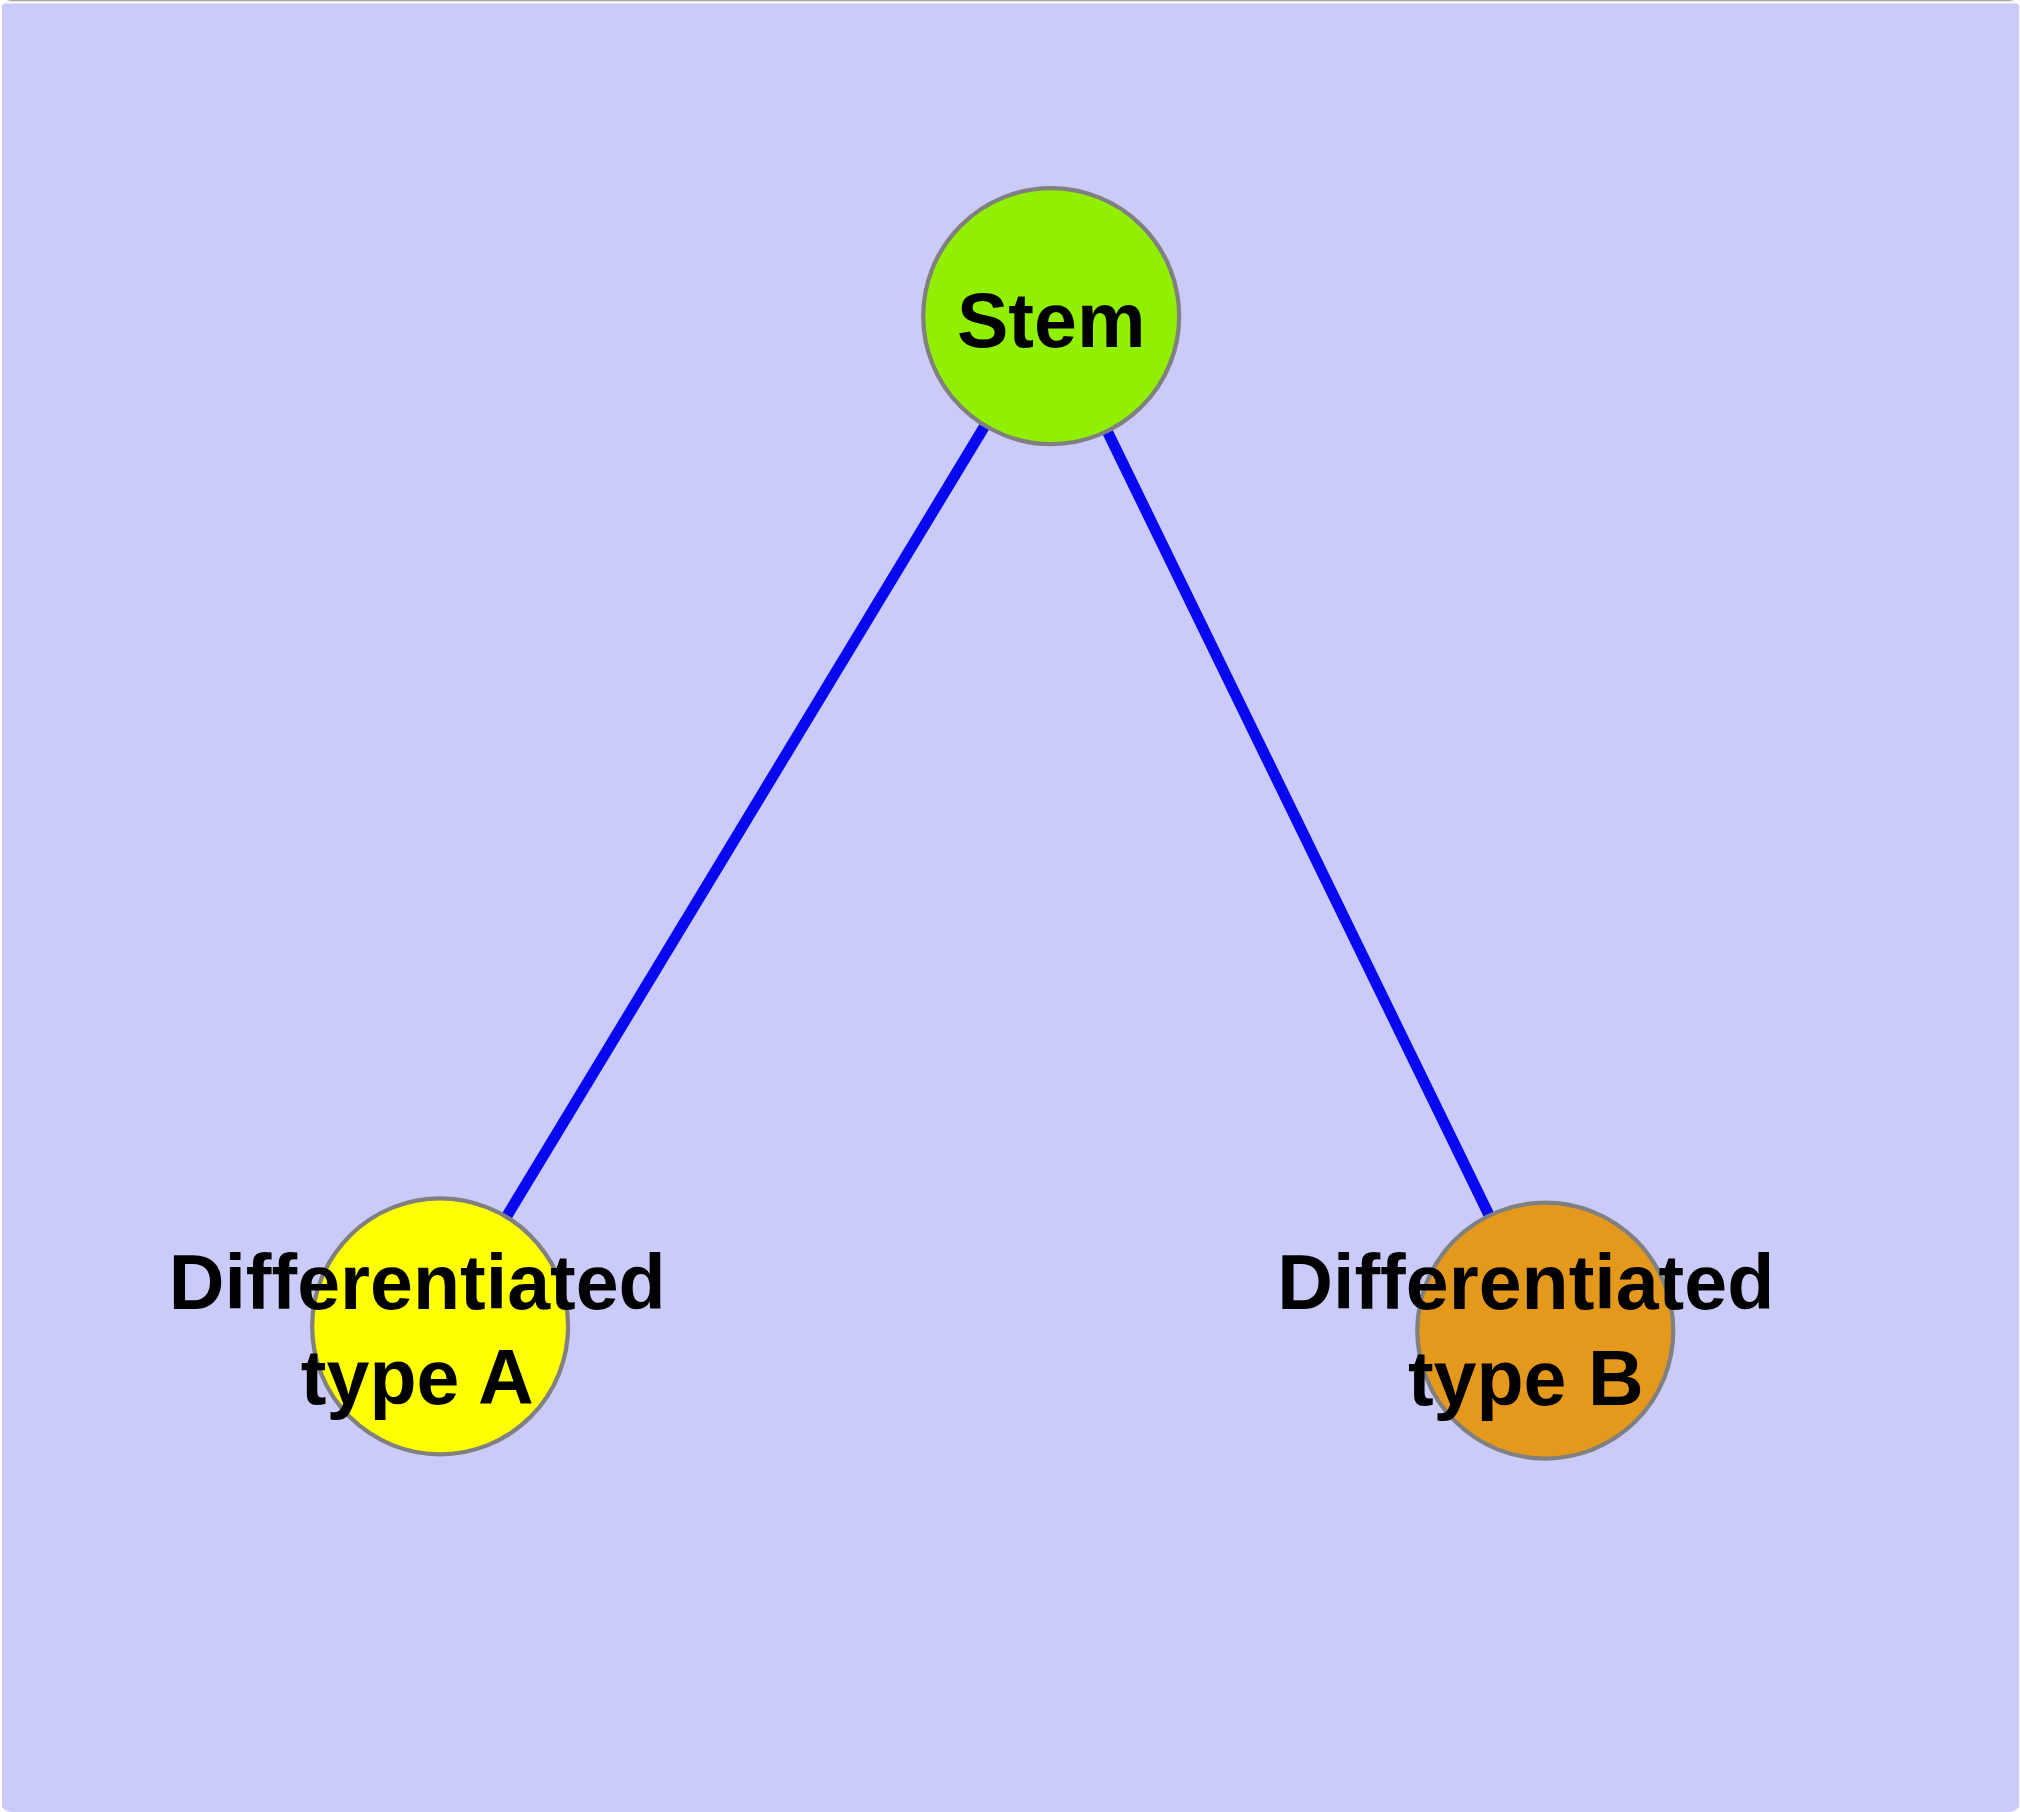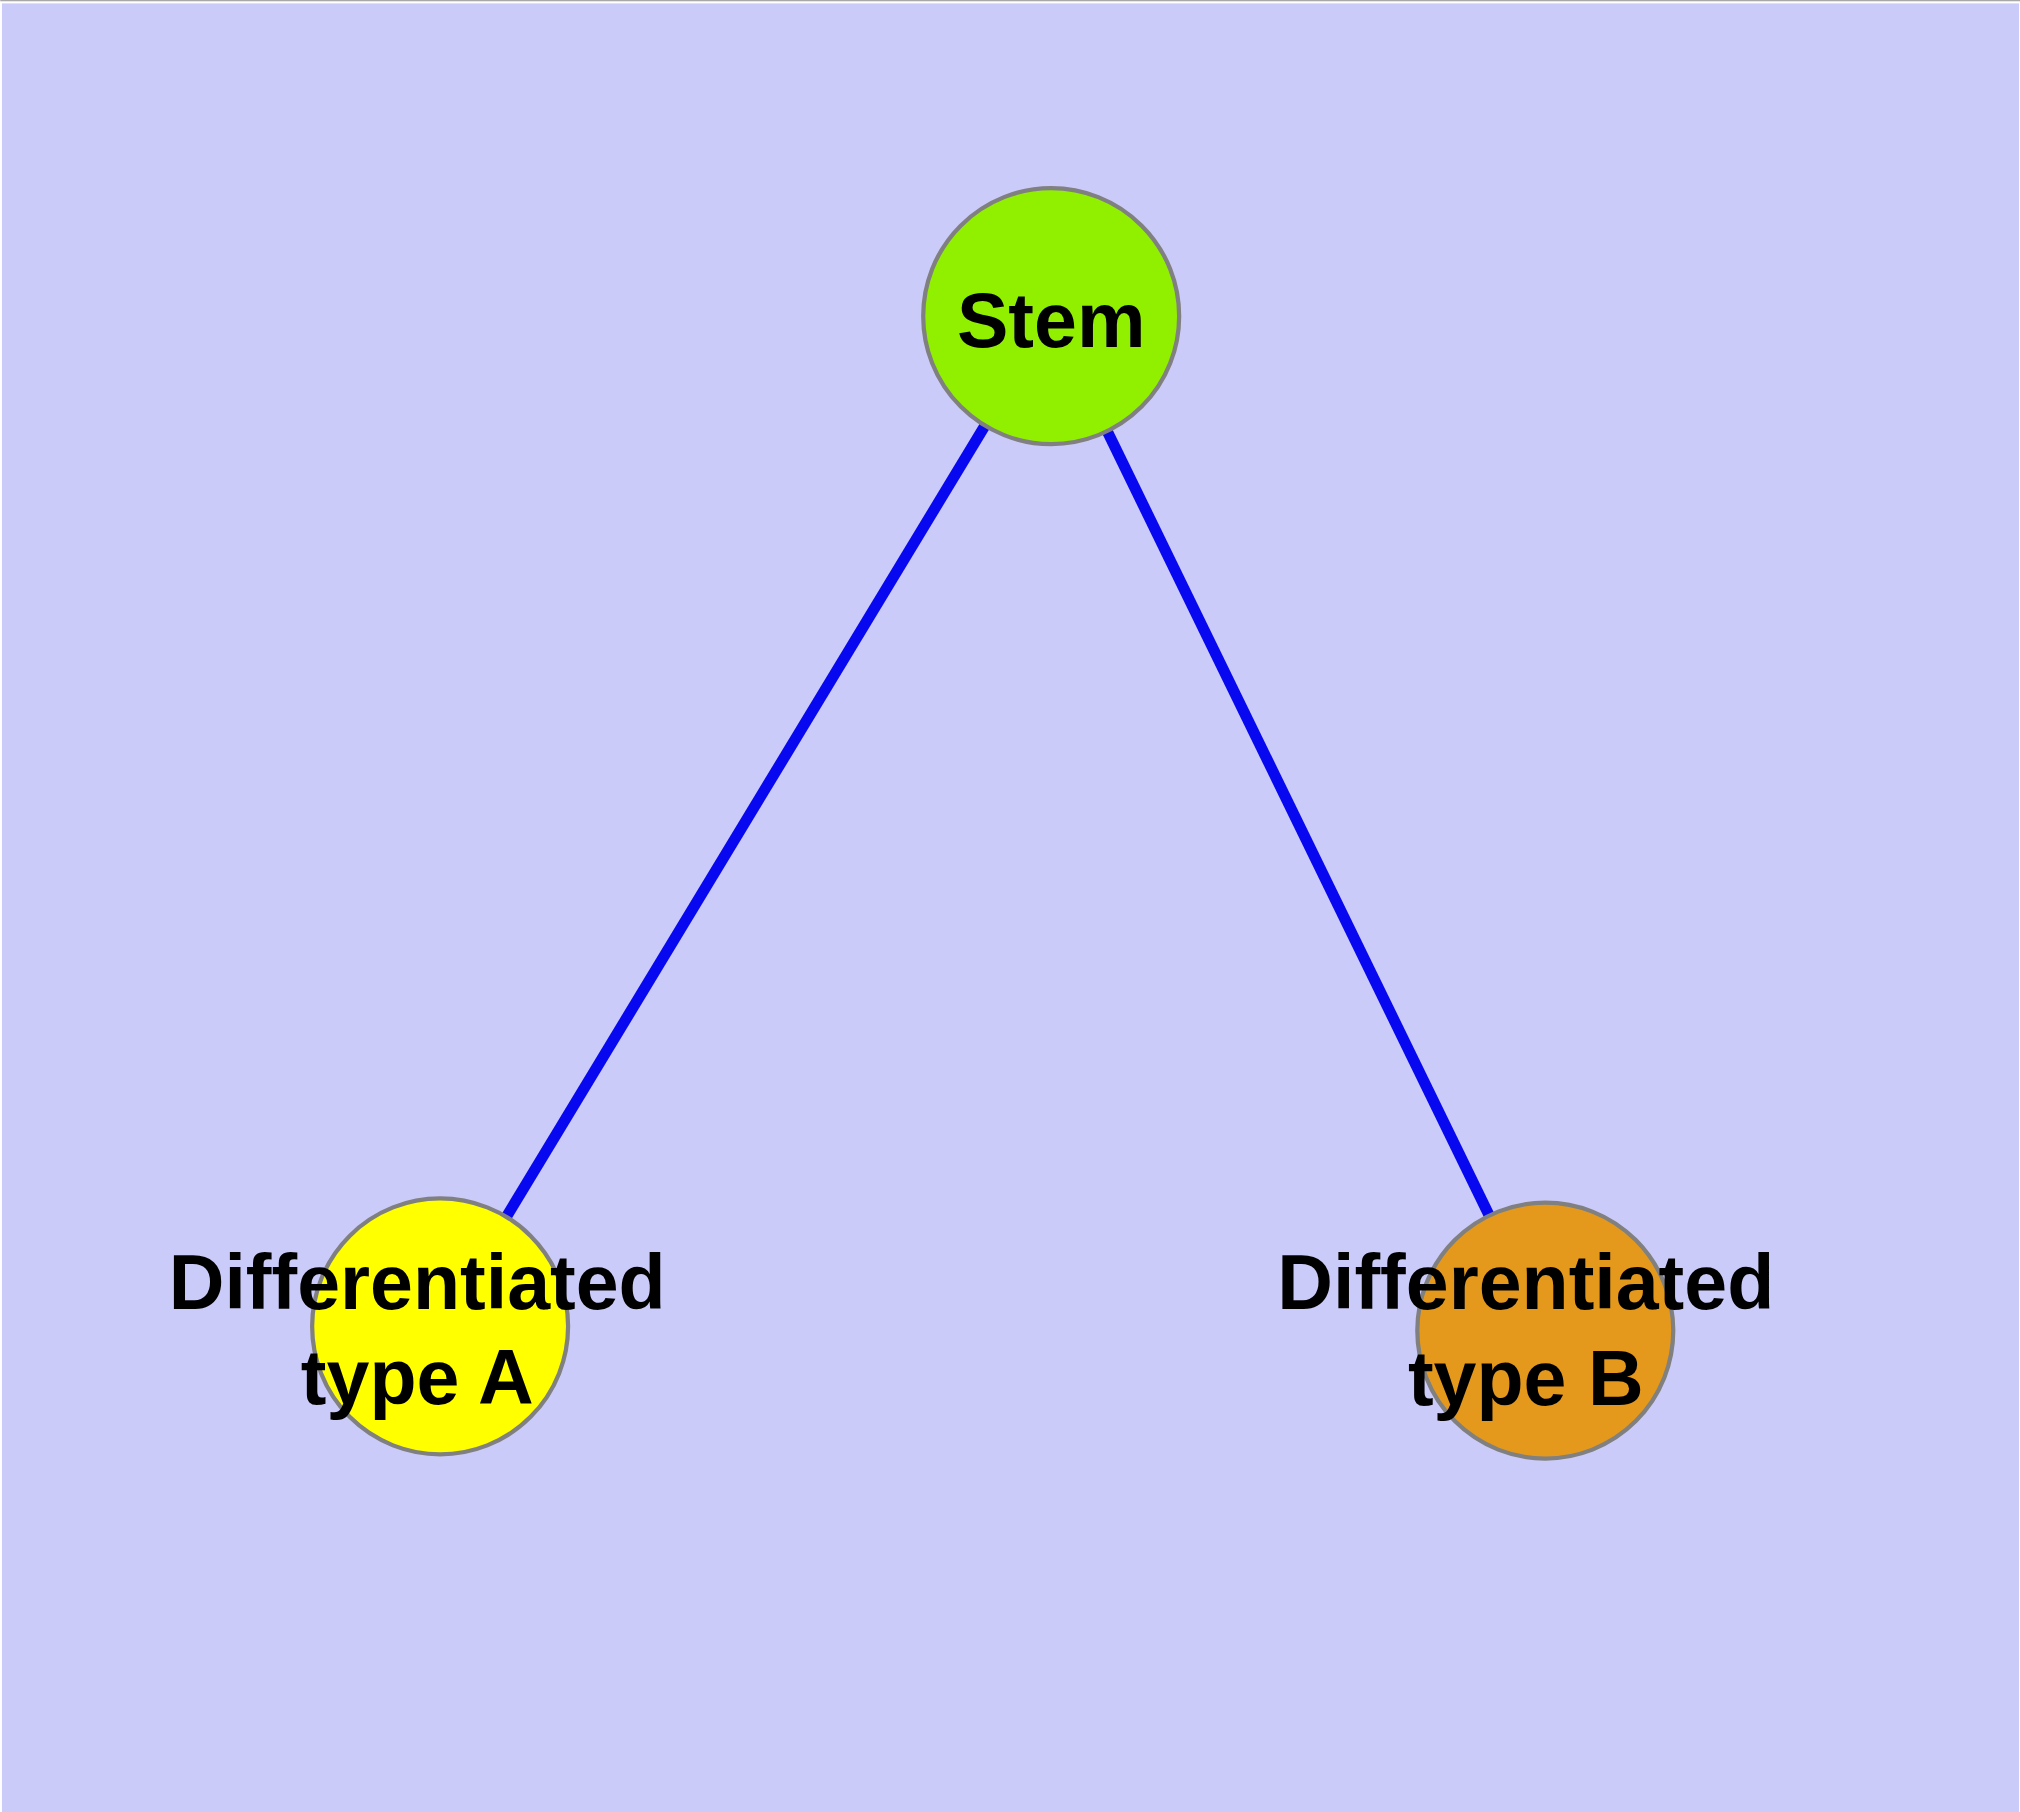--- a/index.html
+++ b/index.html
@@ -14,6 +14,7 @@
     height: 1812px;
     overflow: hidden;
     background: #ffffff;
+    border-radius: 12px;
   }
   svg.diagram {
     display: block;

